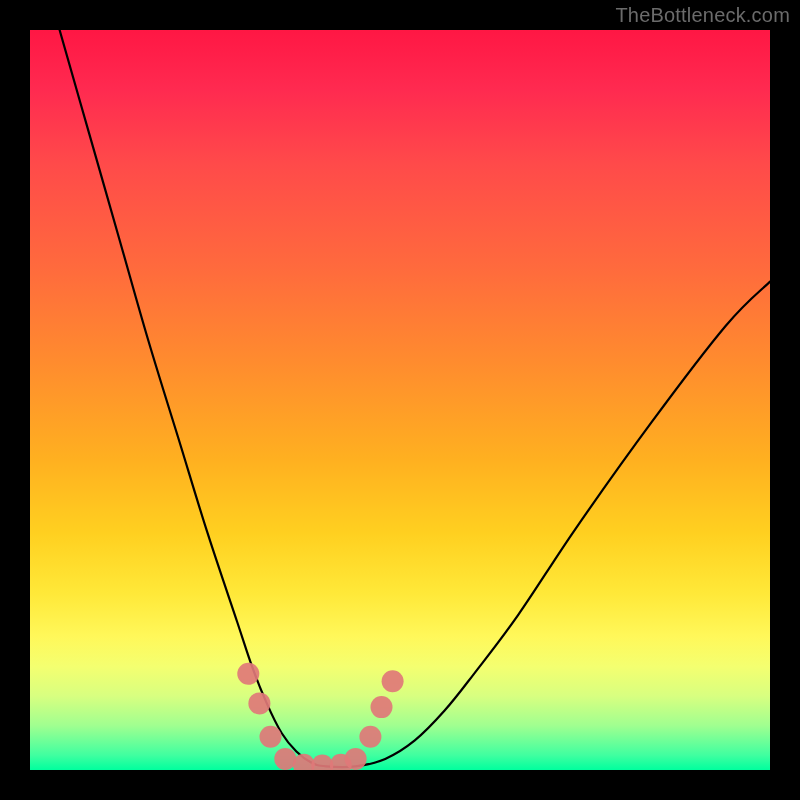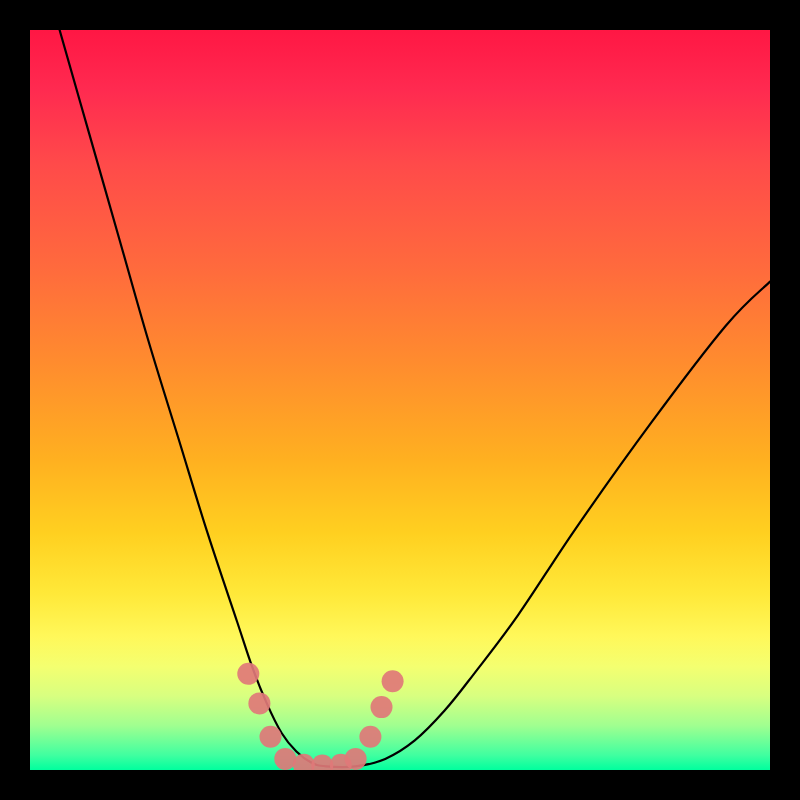--- a/index.html
+++ b/index.html
@@ -85,6 +85,7 @@
     </svg>
   </div>
 
+  <div class="watermark">TheBottleneck.com</div>
 
 </div>
 

